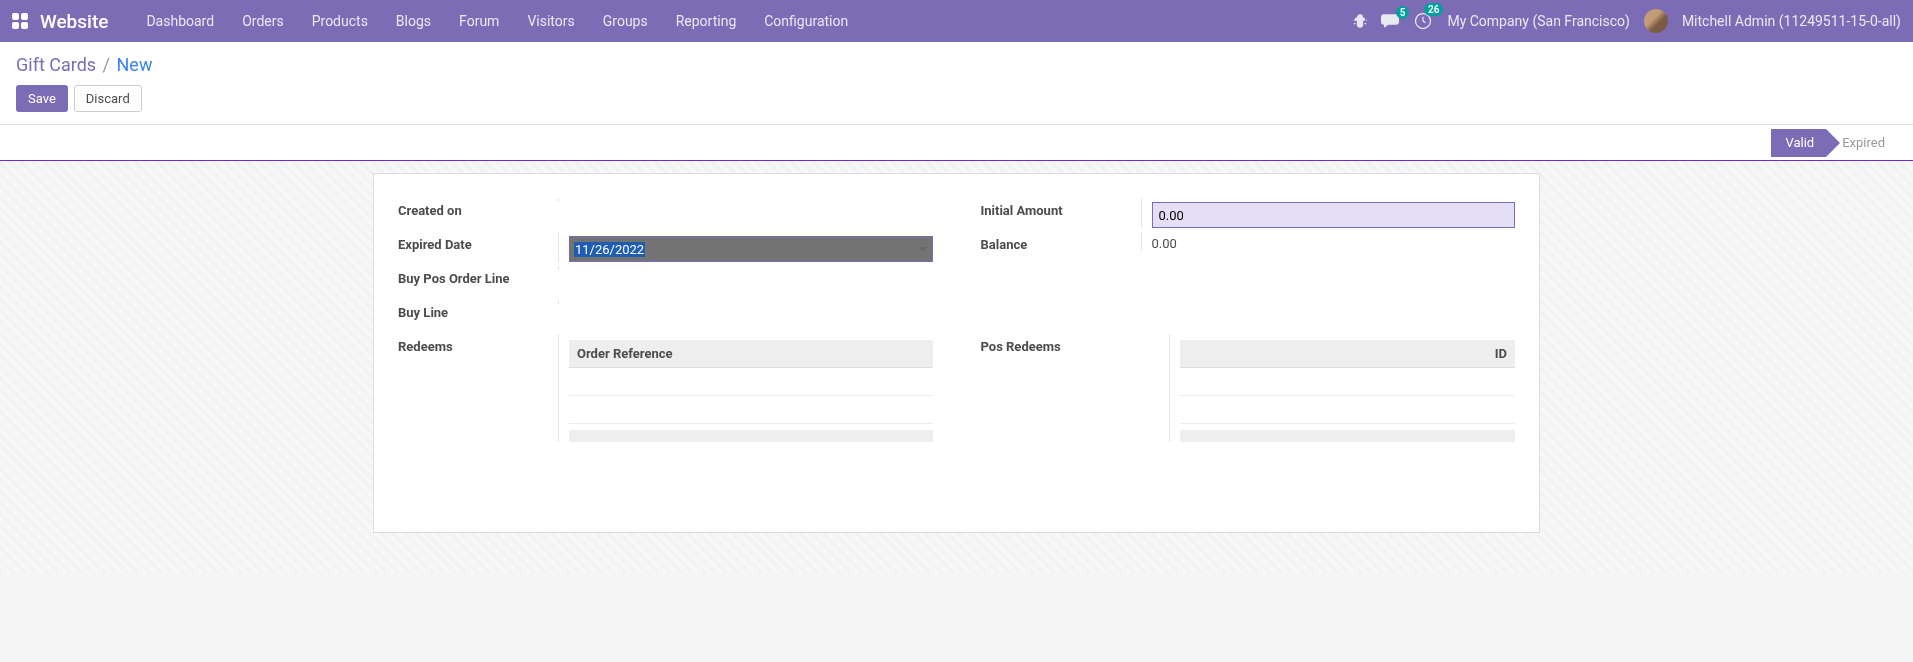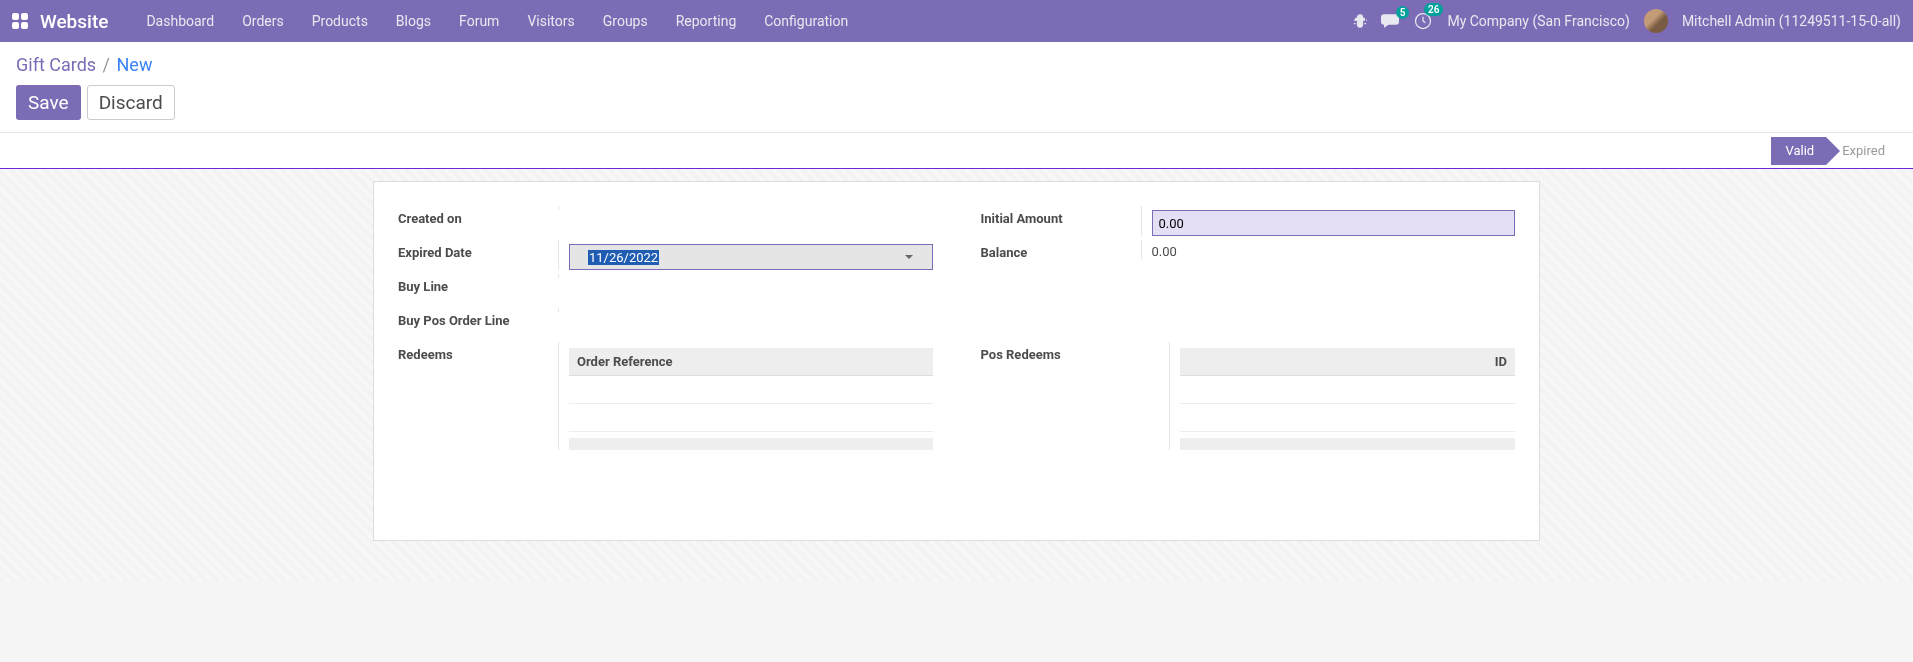--- a/index.html
+++ b/index.html
@@ -30,7 +30,7 @@
     .breadcrumb-sep { color: #999; margin: 0 2px; }
     .breadcrumb-current { color: #3b82f6; }
     .btn-row { display: flex; gap: 6px; }
-    .btn { padding: 5px 11px; font-size: 19px; border-radius: 3px; cursor: pointer; border: 1px solid transparent; }
+    .btn { padding: 5px 11px; font-size: 13px; border-radius: 3px; cursor: pointer; border: 1px solid transparent; }
     .btn-primary { background: #7c6cb5; color: #fff; }
     .btn-default { background: #fff; color: #4c4c4c; border: 1px solid #ccc; }
     

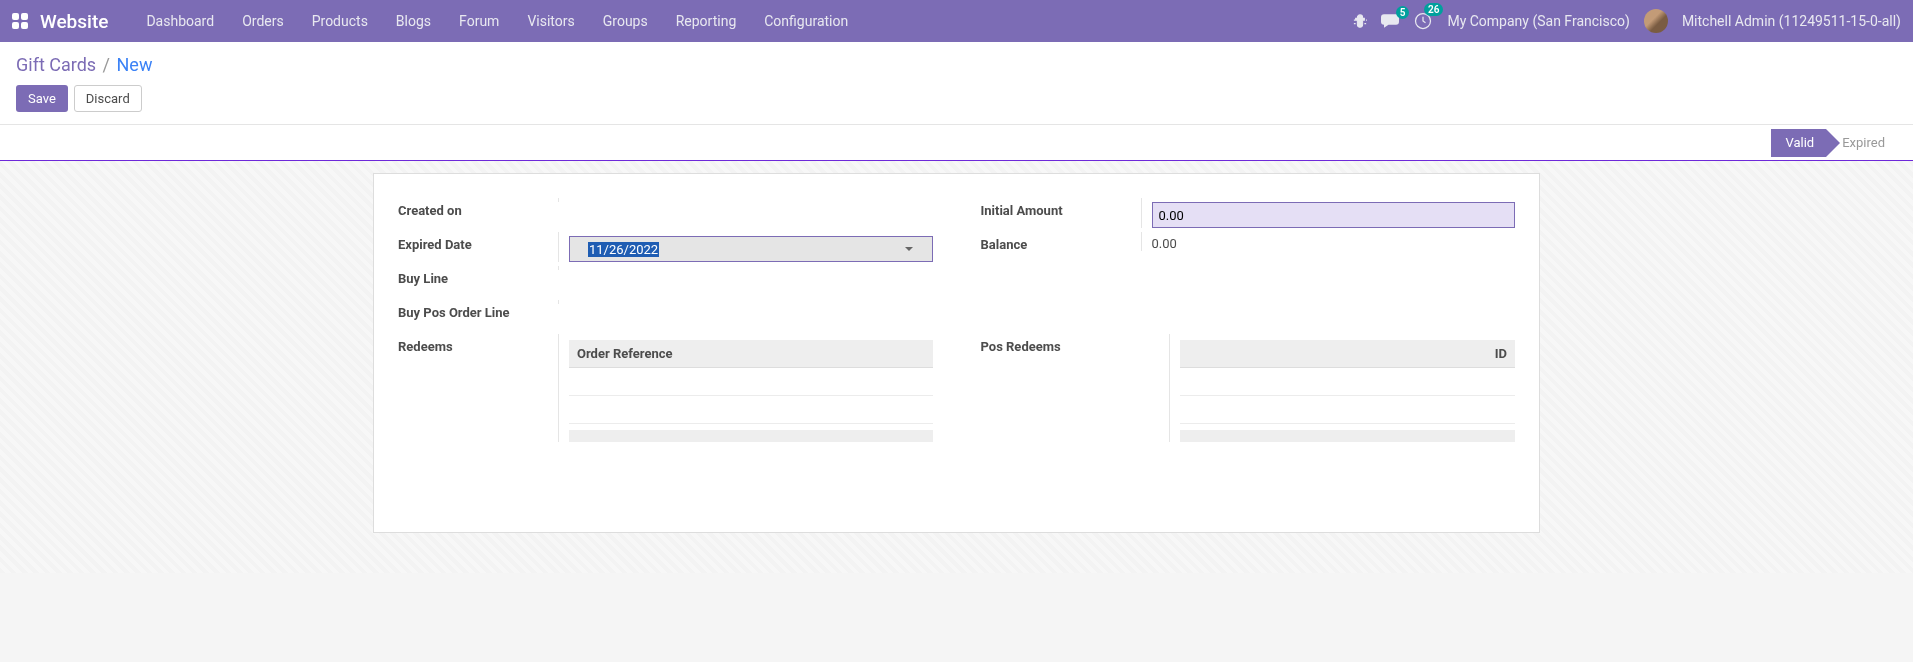--- a/index.html
+++ b/index.html
@@ -50,7 +50,7 @@
     .label { width: 160px; color: #4c4c4c; font-weight: 700; font-size: 13px; padding-top: 5px; }
     .value-cell { flex: 1; padding-top: 4px; }
     .value-static { font-size: 13px; color: #4c4c4c; padding-top: 1px; }
-    .input-wrap { display: flex; align-items: center; border: 1px solid #7c6cb5; height: 26px; padding: 0 18px; background: #e5e5e5; }
+    .input-wrap { display: flex; align-items: center; border: 1px solid #7c6cb5; height: 26px; padding: 0 4px; background: #737373; }
     .selected-text { background: #1f5db3; color: #fff; padding: 0 1px; }
     .caret-down { width: 10px; height: 10px; fill: #666; cursor: pointer; }
     .left-divided .value-cell { border-left: 1px solid #e5e5e5; padding-left: 10px; }

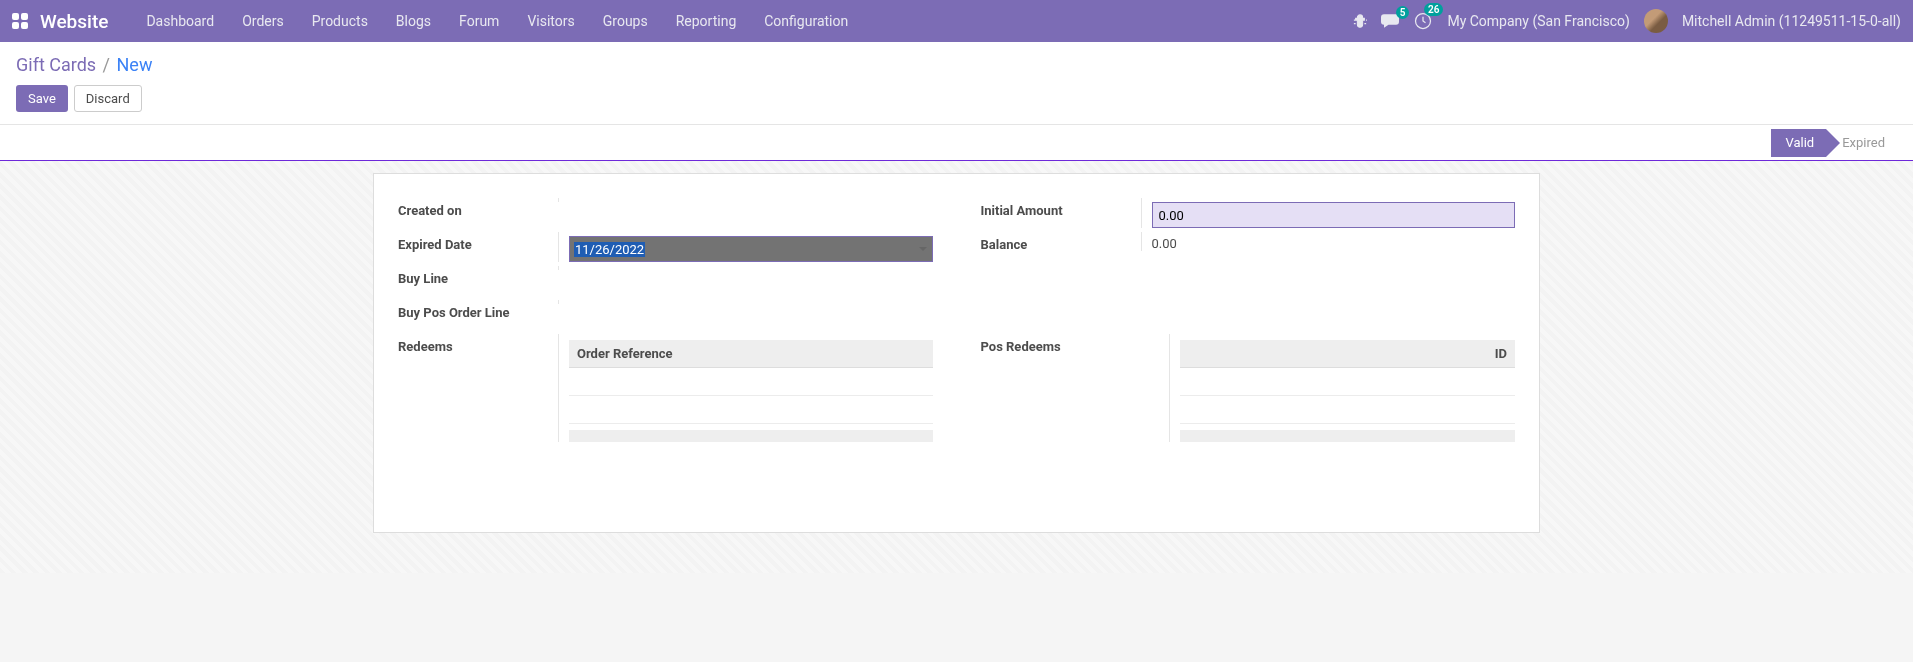--- a/index.html
+++ b/index.html
@@ -150,11 +150,11 @@
           </div>
         </div>
         <div class="field-row">
+          <div class="label">Buy Pos Order Line</div>
+          <div class="value-cell"></div>
+        </div>
+        <div class="field-row">
           <div class="label">Buy Line</div>
-          <div class="value-cell"></div>
-        </div>
-        <div class="field-row">
-          <div class="label">Buy Pos Order Line</div>
           <div class="value-cell"></div>
         </div>
         <div class="field-row" style="align-items:flex-start;">

